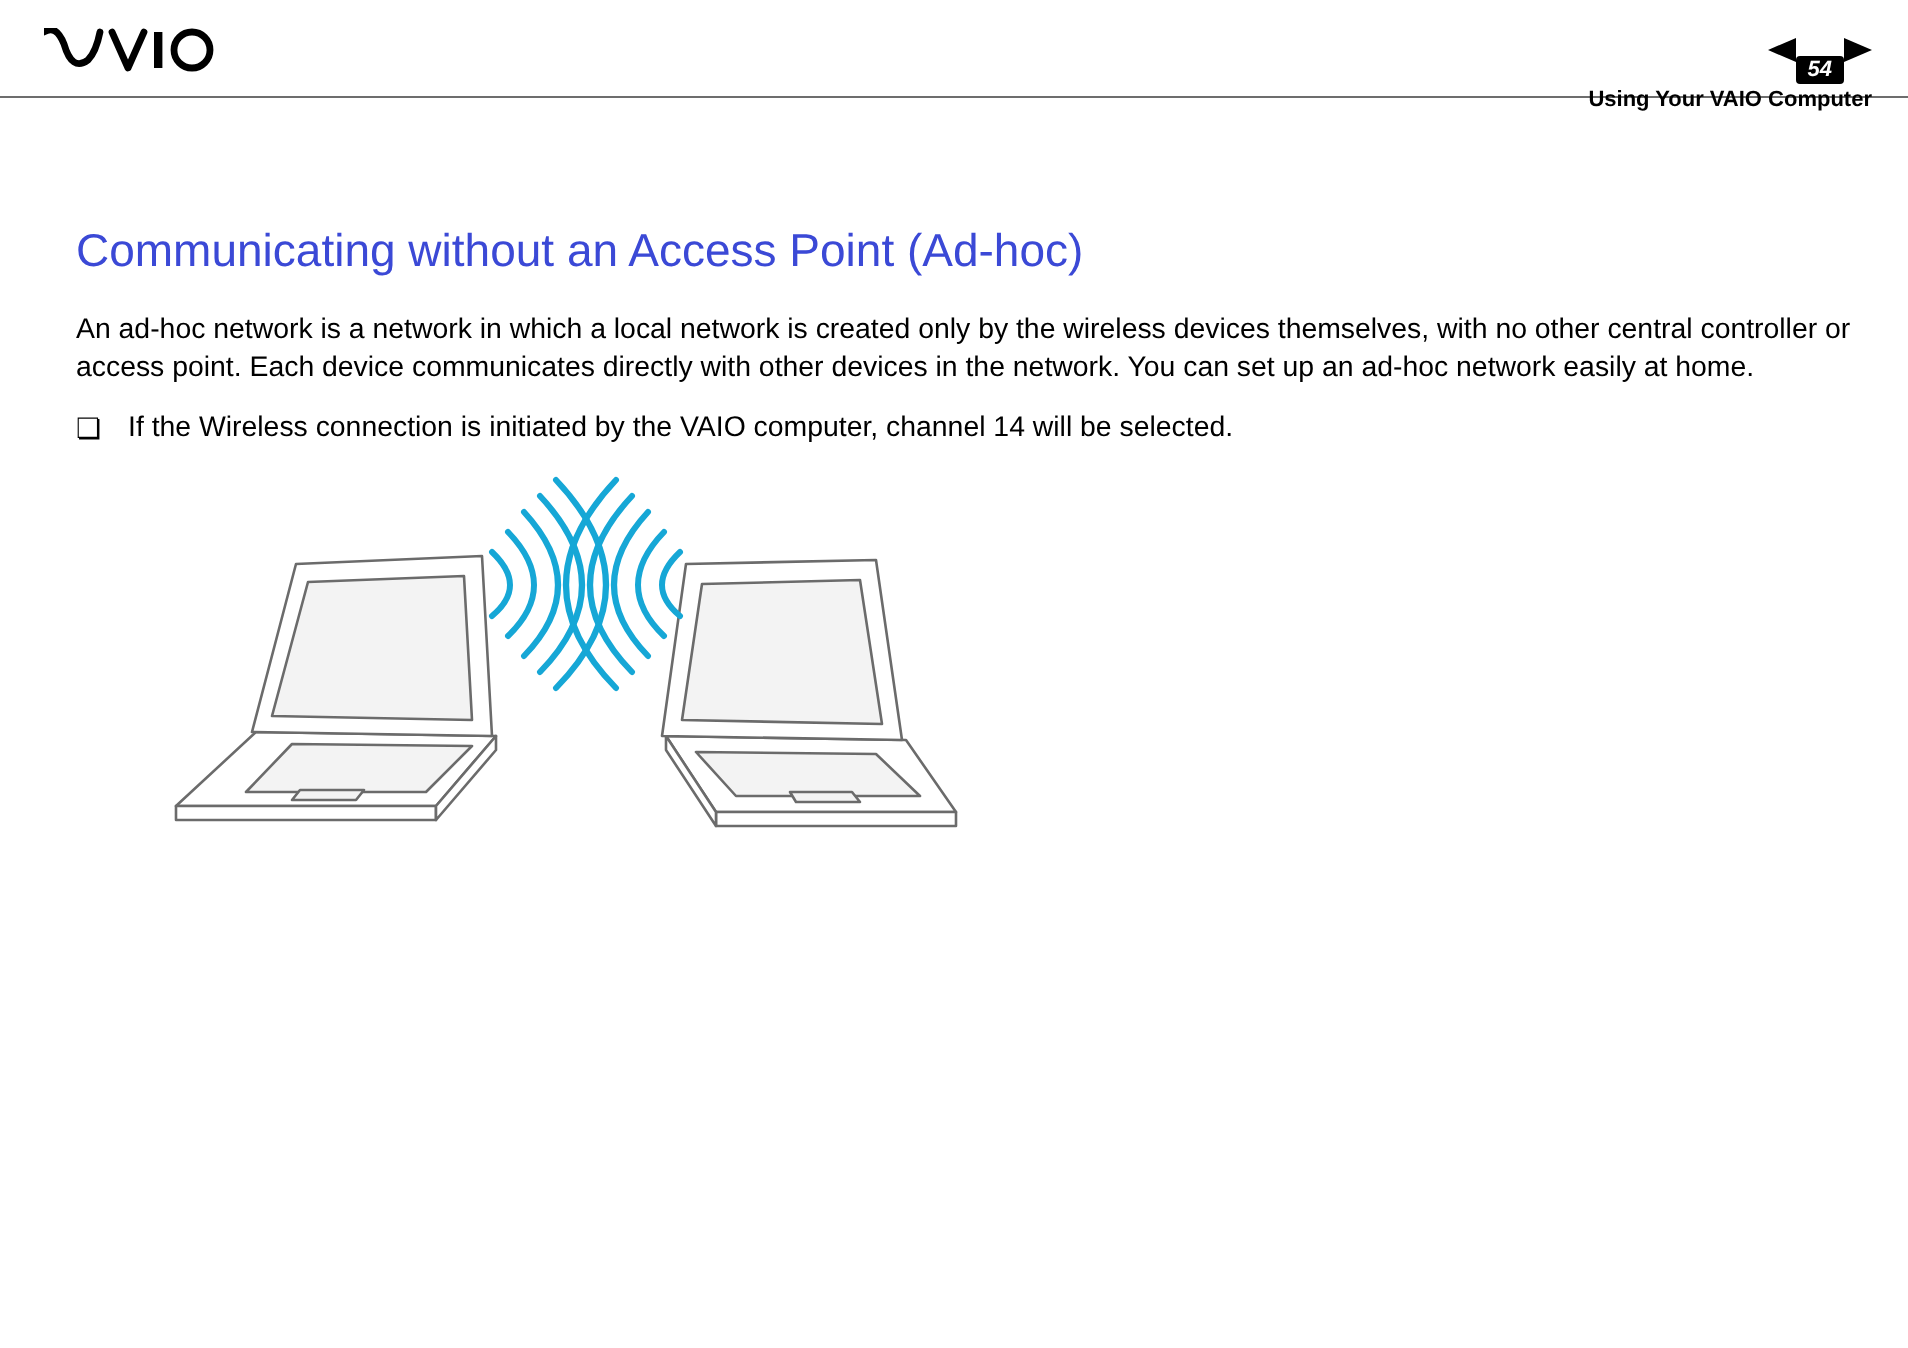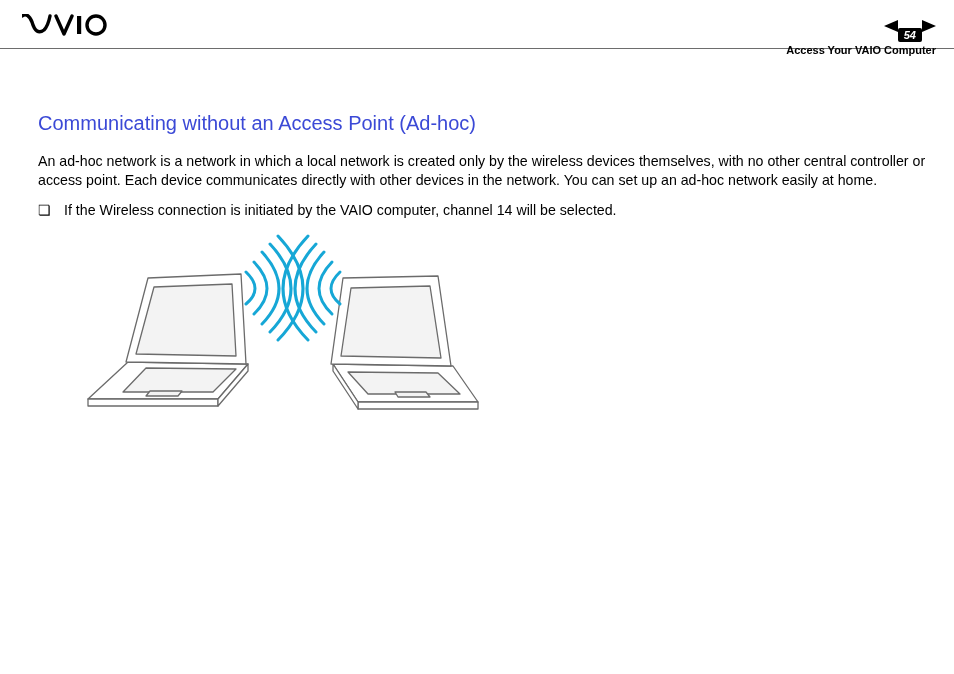--- a/index.html
+++ b/index.html
@@ -136,7 +136,7 @@
           </svg>
       </span>
     </div>
-    <div class="section-label">Access Your VAIO Computer</div>
+    <div class="section-label">Using Your VAIO Computer</div>
   </div>
 </div>
 

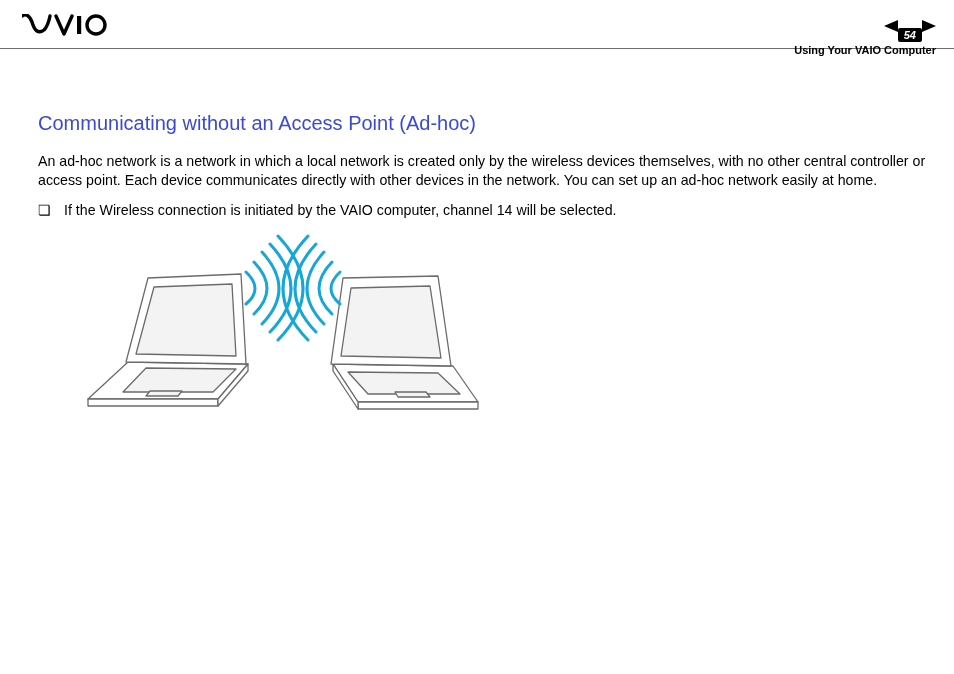--- a/index.html
+++ b/index.html
@@ -74,7 +74,7 @@
   h1.title {
     color: #3b49d6;
     font-weight: 400;
-    font-size: 20px;
+    font-size: 23px;
     margin: 0 0 10px 0;
   }
   p.intro {

